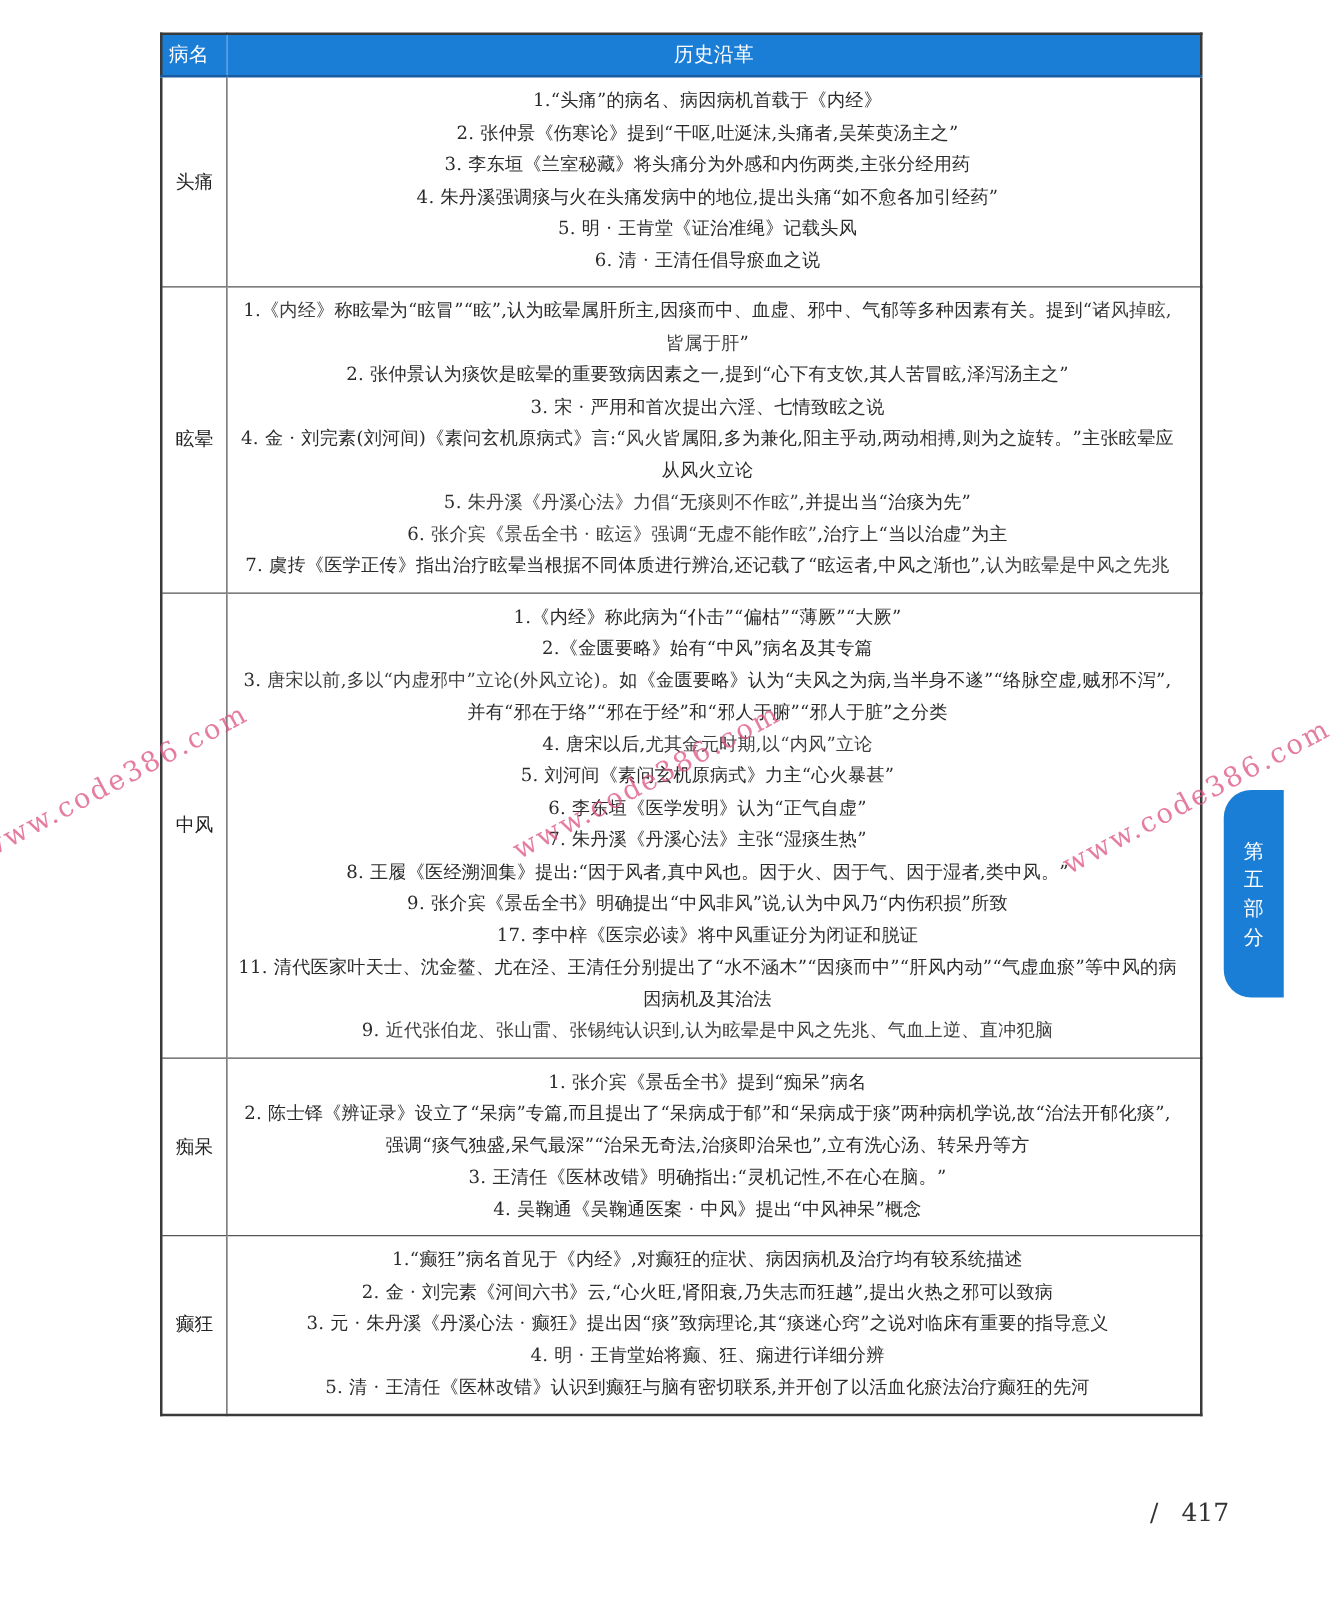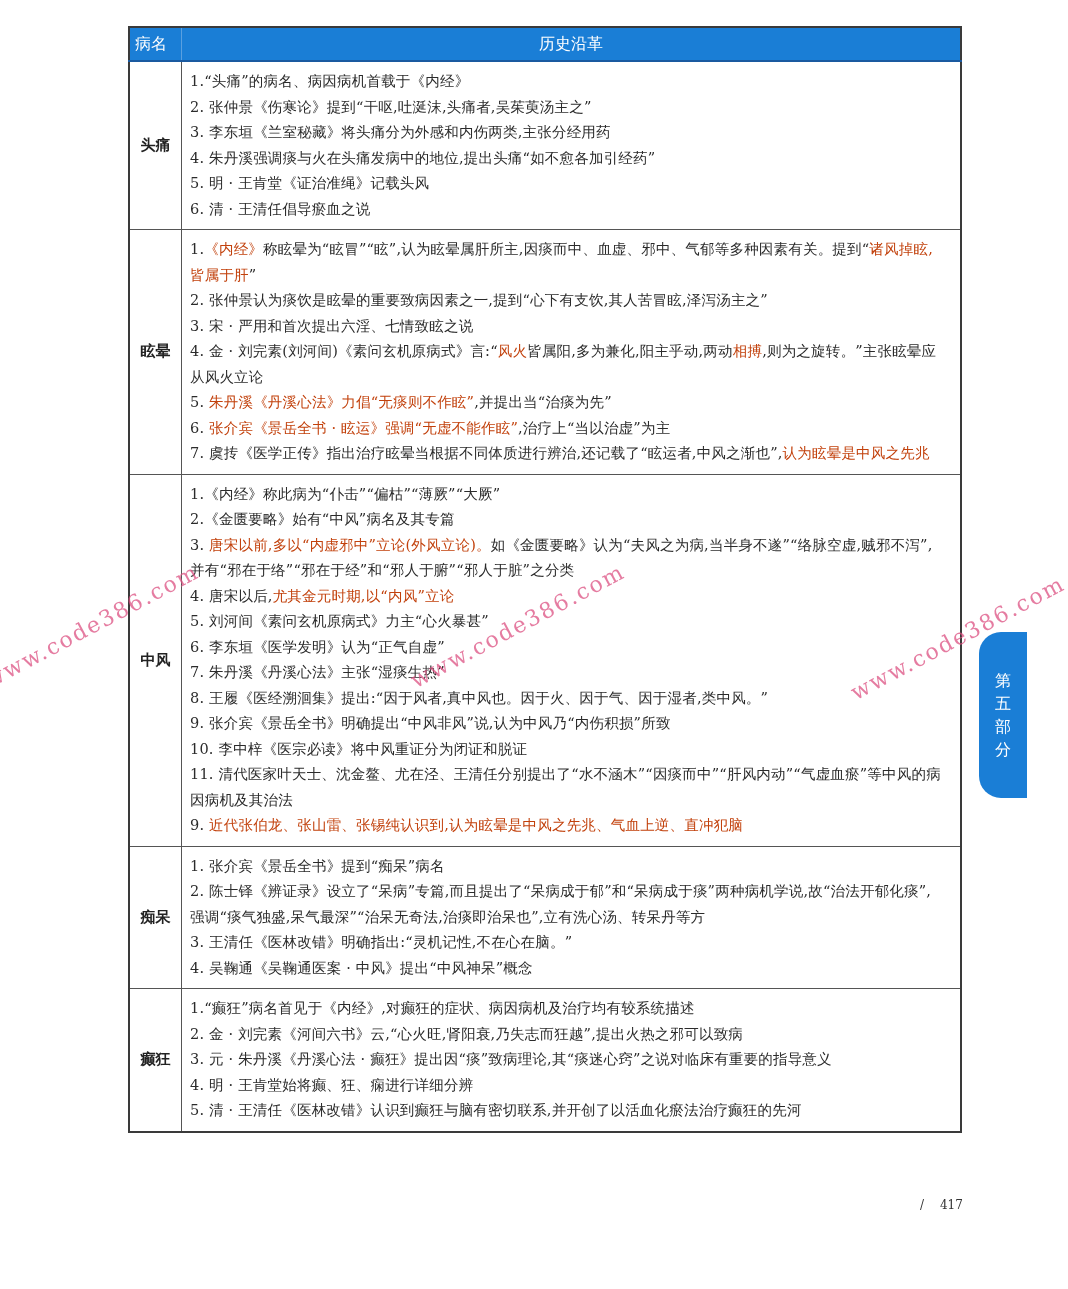--- a/index.html
+++ b/index.html
@@ -16,7 +16,7 @@
   .page-table td.disease { width: 46px; text-align: center; font-weight: bold;
                            font-family: "DejaVu Sans", "Liberation Sans", sans-serif;
                            font-size: 15px; border-right: 1.5px solid #555; color: #222; }
-  .page-table td.entries { padding: 7px 18px 7px 8px; }
+  .page-table td.entries { padding: 7px 18px 7px 8px; text-align: center; }
   .entry { font-size: 14.5px; line-height: 25.5px; letter-spacing: 0.2px; }
   .hl { color: #c2410c; }
   .side-tab { position: absolute; left: 979px; top: 632px; width: 48px; height: 166px;

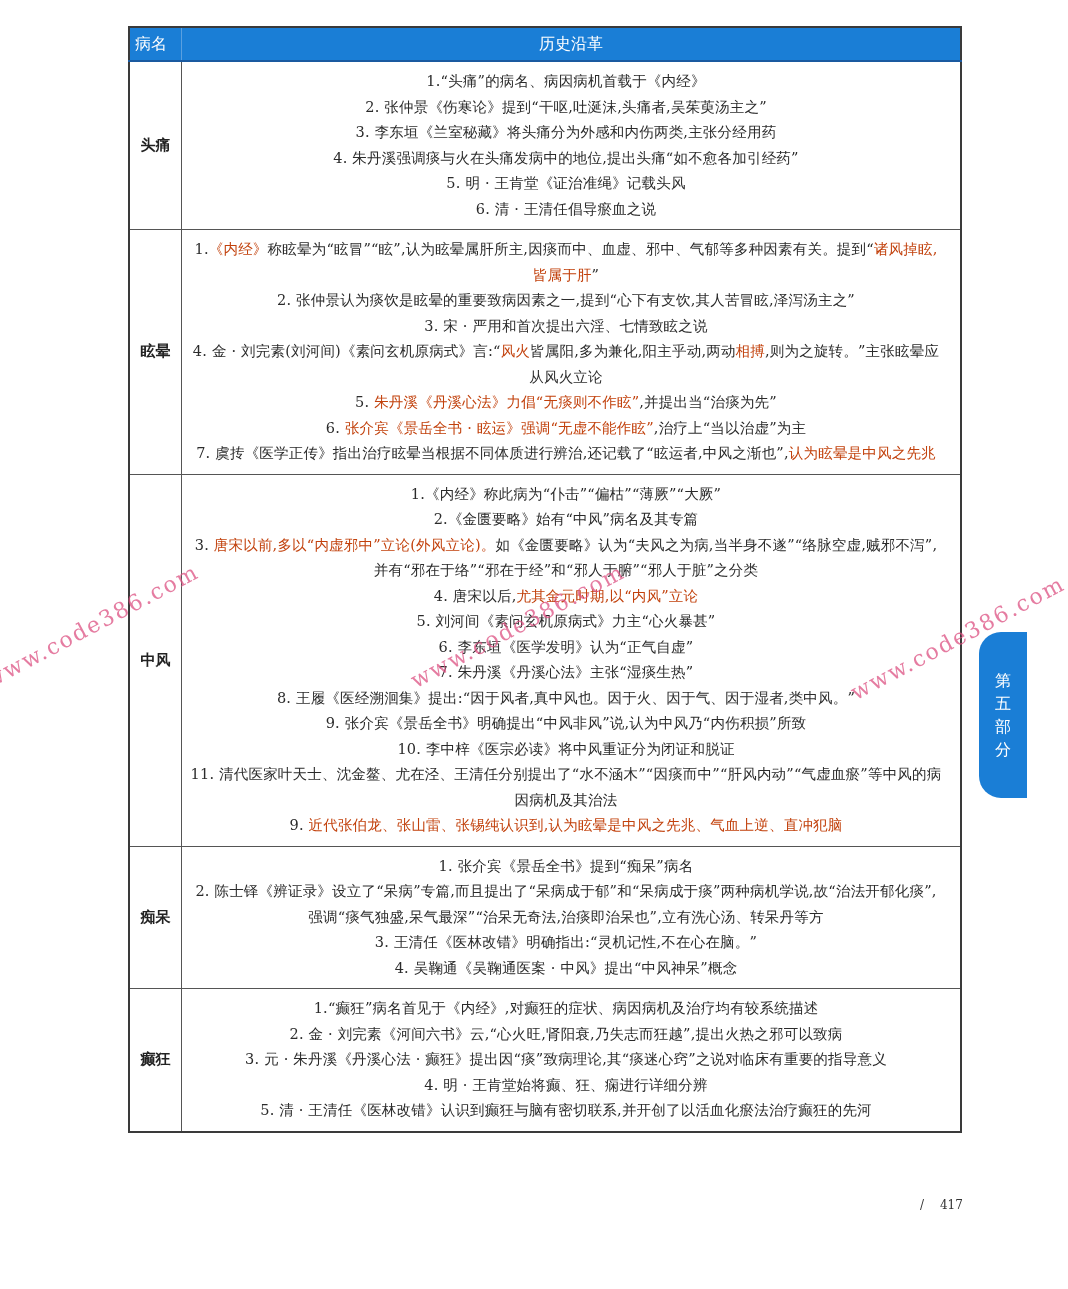--- a/index.html
+++ b/index.html
@@ -13,7 +13,7 @@
   .page-table th.col-name { width: 46px; text-align: left; padding-left: 5px; border-right: 1px solid #5aa0e0; }
   .page-table th.col-history { }
   .page-table td { border-top: 1.5px solid #555; vertical-align: middle; }
-  .page-table td.disease { width: 46px; text-align: center; font-weight: bold;
+  .page-table td.disease { width: 46px; text-align: center; font-weight: normal;
                            font-family: "DejaVu Sans", "Liberation Sans", sans-serif;
                            font-size: 15px; border-right: 1.5px solid #555; color: #222; }
   .page-table td.entries { padding: 7px 18px 7px 8px; text-align: center; }

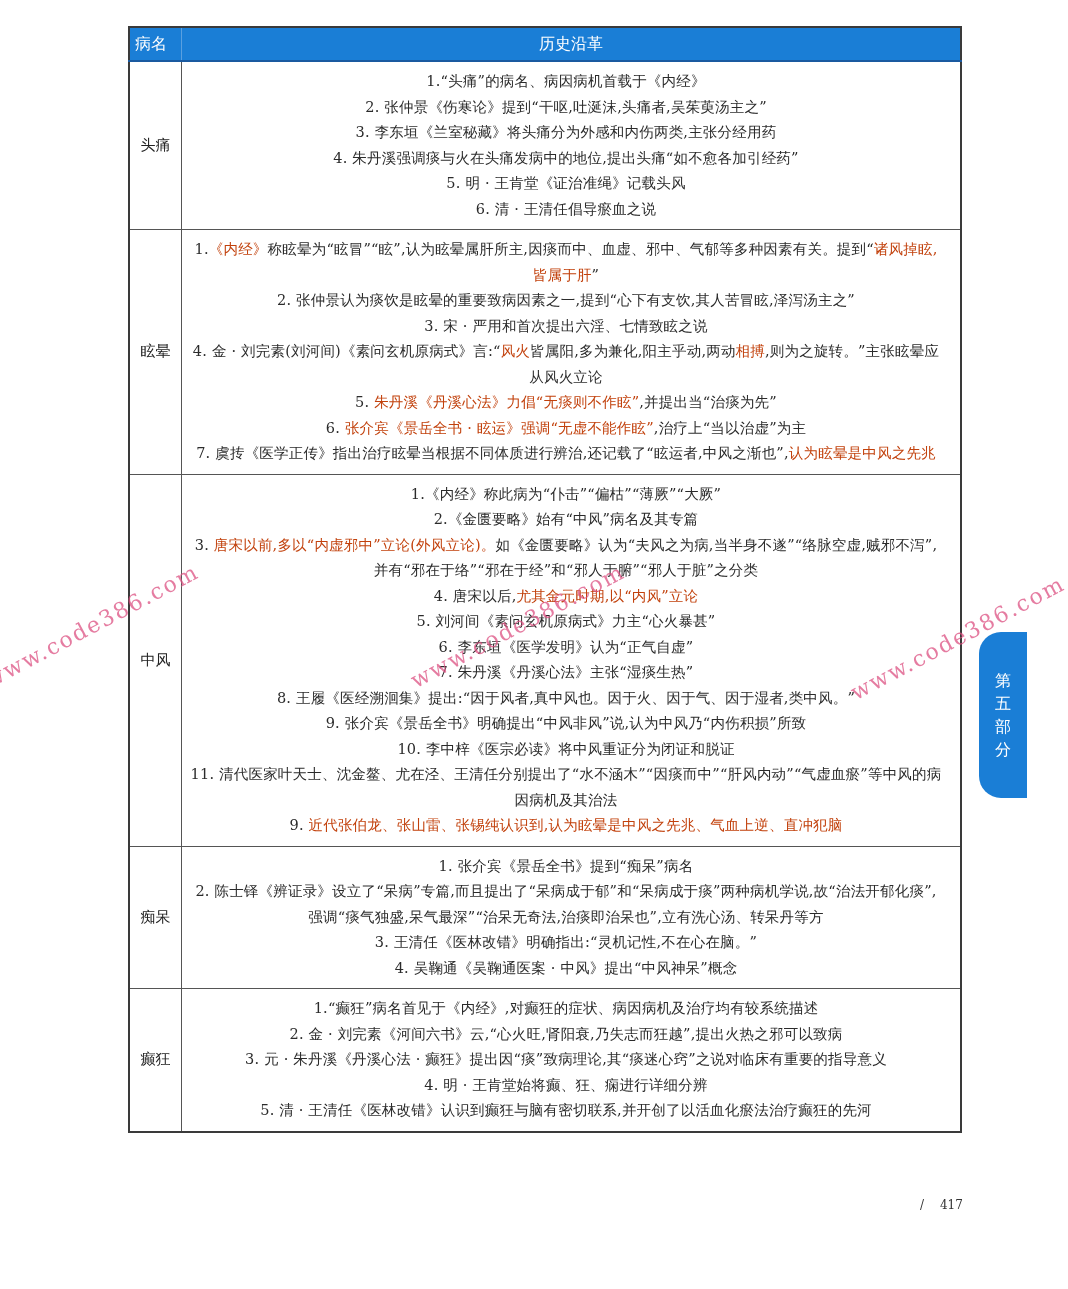--- a/index.html
+++ b/index.html
@@ -18,7 +18,7 @@
                            font-size: 15px; border-right: 1.5px solid #555; color: #222; }
   .page-table td.entries { padding: 7px 18px 7px 8px; text-align: center; }
   .entry { font-size: 14.5px; line-height: 25.5px; letter-spacing: 0.2px; }
-  .hl { color: #c2410c; }
+  .hl { color: #404040; }
   .side-tab { position: absolute; left: 979px; top: 632px; width: 48px; height: 166px;
               background: #1a7ed6; border-radius: 22px 0 0 22px; color: #ffffff;
               font-family: "DejaVu Sans", "Liberation Sans", sans-serif; font-size: 16px;

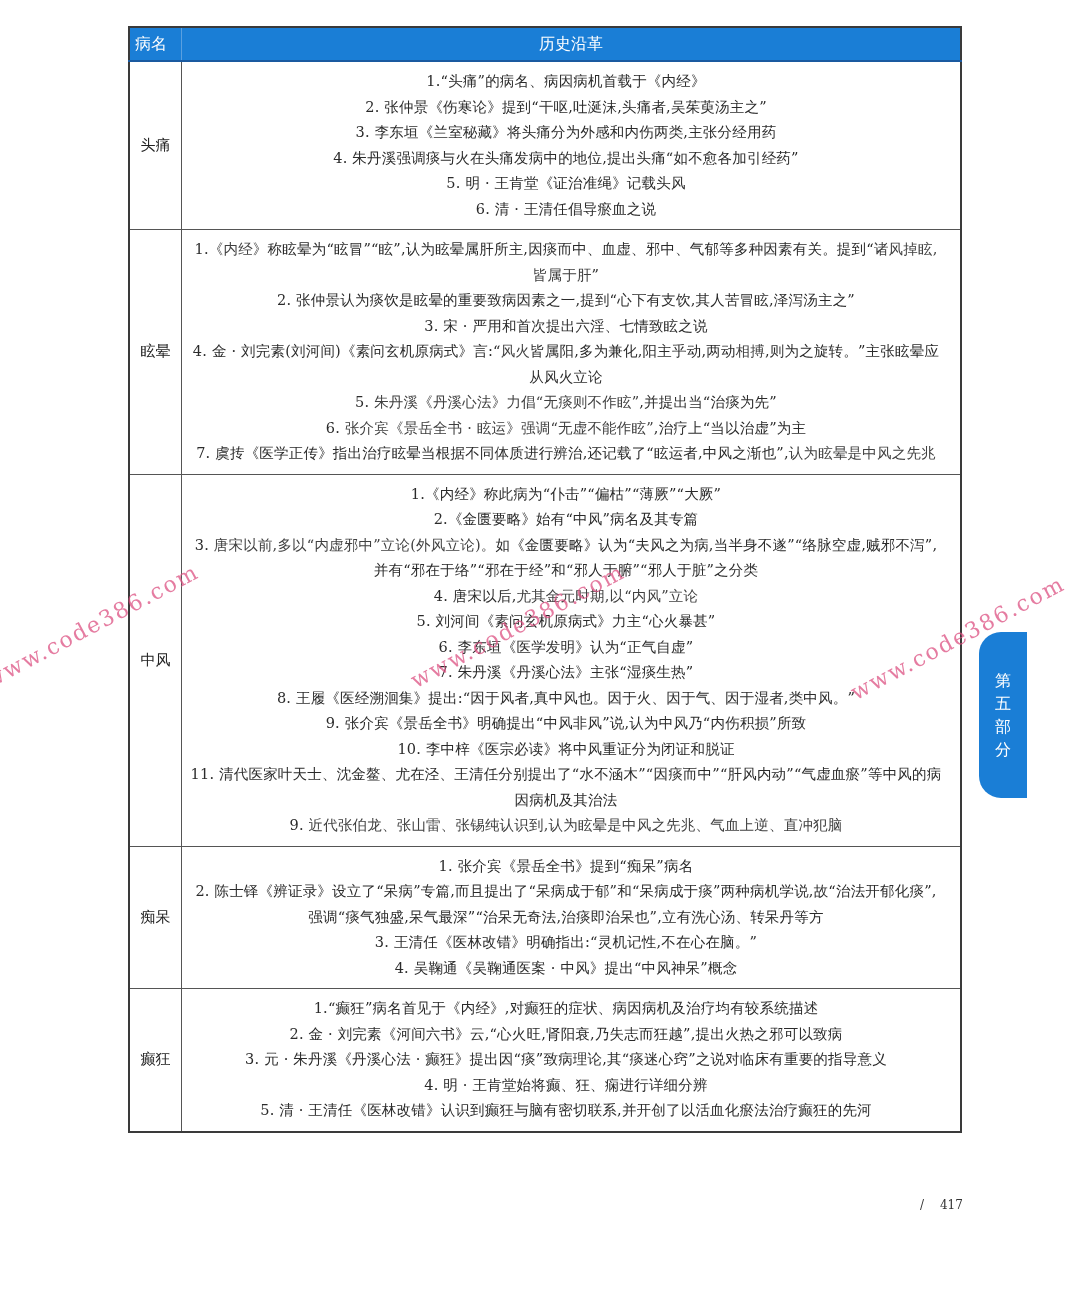--- a/index.html
+++ b/index.html
@@ -76,7 +76,7 @@
           <div class="entry"><span>7. 朱丹溪《丹溪心法》主张“湿痰生热”</span></div>
           <div class="entry"><span>8. 王履《医经溯洄集》提出:“因于风者,真中风也。因于火、因于气、因于湿者,类中风。”</span></div>
           <div class="entry"><span>9. 张介宾《景岳全书》明确提出“中风非风”说,认为中风乃“内伤积损”所致</span></div>
-          <div class="entry"><span>10. 李中梓《医宗必读》将中风重证分为闭证和脱证</span></div>
+          <div class="entry"><span>17. 李中梓《医宗必读》将中风重证分为闭证和脱证</span></div>
           <div class="entry"><span>11. 清代医家叶天士、沈金鳌、尤在泾、王清任分别提出了“水不涵木”“因痰而中”“肝风内动”“气虚血瘀”等中风的病因病机及其治法</span></div>
           <div class="entry"><span>9. </span><span class="hl">近代张伯龙、张山雷、张锡纯认识到,认为眩晕是中风之先兆、气血上逆、直冲犯脑</span></div>
         </td>

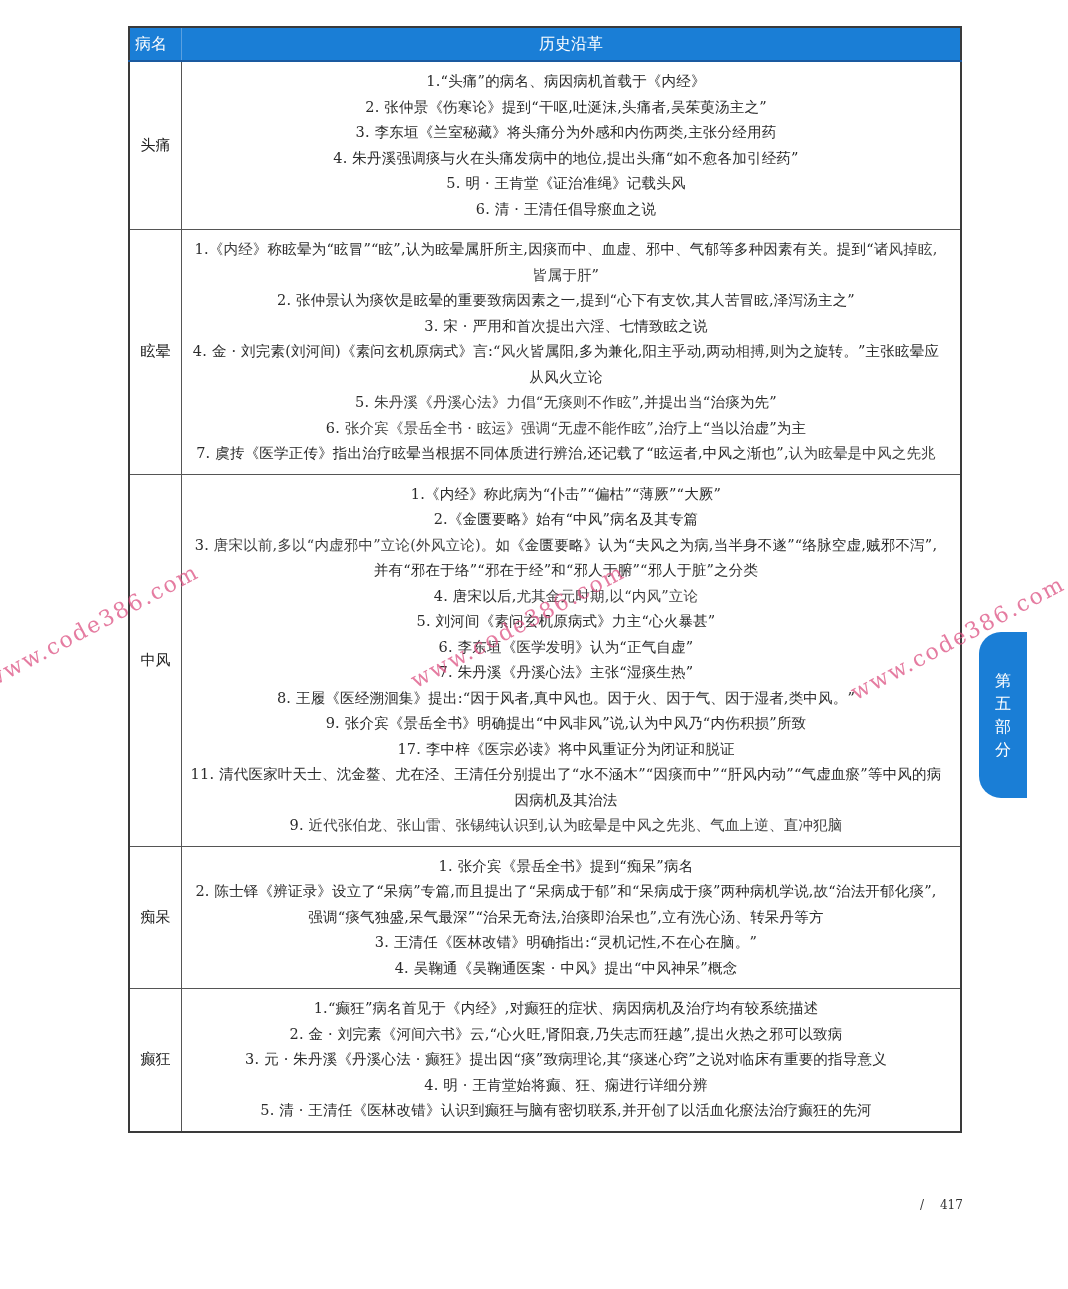--- a/index.html
+++ b/index.html
@@ -24,7 +24,7 @@
               font-family: "DejaVu Sans", "Liberation Sans", sans-serif; font-size: 16px;
               display: flex; flex-direction: column; align-items: center; justify-content: center; }
   .side-tab span { display: block; line-height: 23px; }
-  .page-number { position: absolute; left: 920px; top: 1198px; font-size: 12px; color: #333; }
+  .page-number { position: absolute; left: 920px; top: 1198px; font-size: 20px; color: #333; }
   .page-number .slash { margin-right: 12px; }
   .watermark { position: absolute; color: rgba(220, 80, 130, 0.75); font-size: 22px;
                font-family: "DejaVu Serif", serif; transform: rotate(-28deg);

